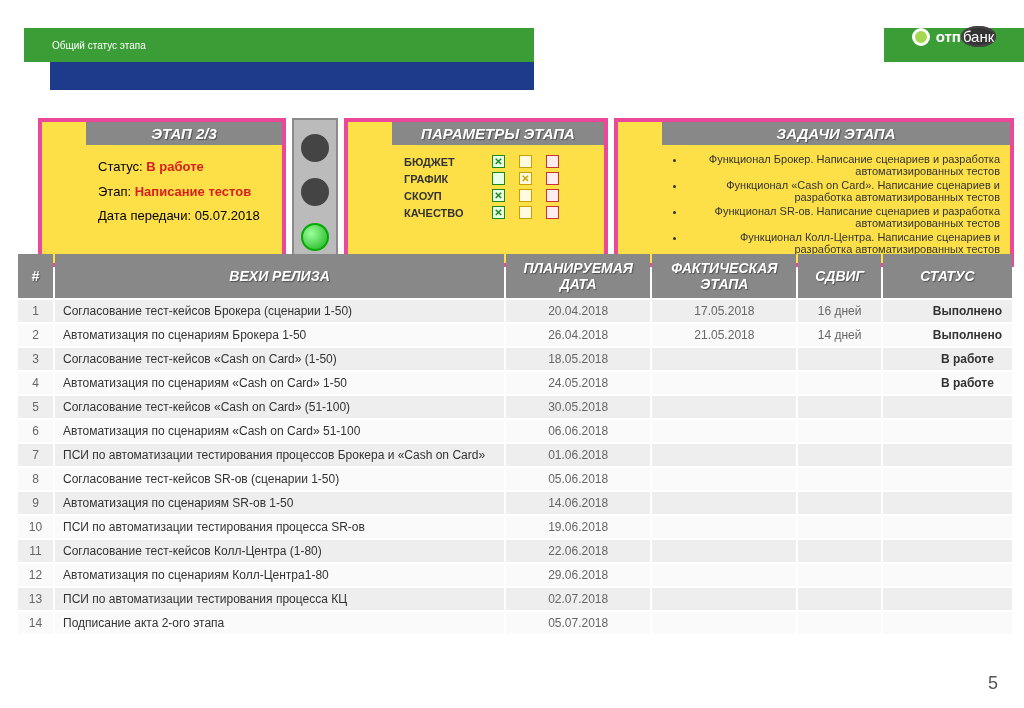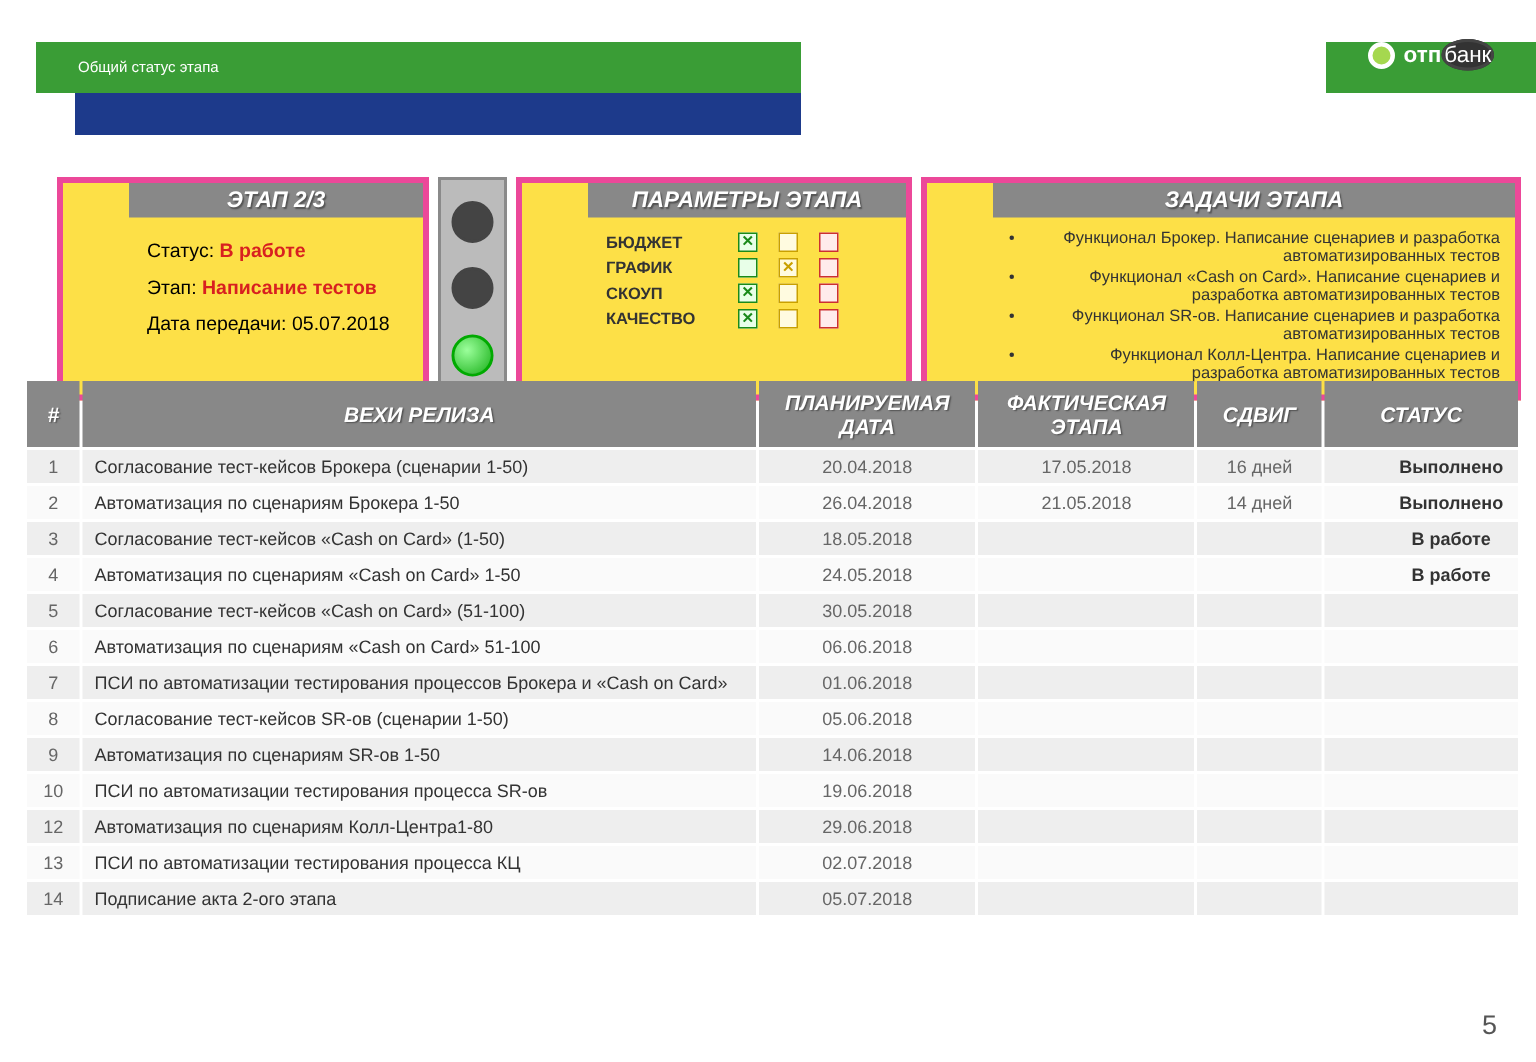--- a/index.html
+++ b/index.html
@@ -326,6 +326,14 @@
           <td class="status"></td>
         </tr>
         <tr>
+          <td class="num">11</td>
+          <td class="name">Согласование тест-кейсов Колл-Центра (1-80)</td>
+          <td class="c">22.06.2018</td>
+          <td class="c"></td>
+          <td class="c"></td>
+          <td class="status"></td>
+        </tr>
+        <tr>
           <td class="num">12</td>
           <td class="name">Автоматизация по сценариям Колл-Центра1-80</td>
           <td class="c">29.06.2018</td>

